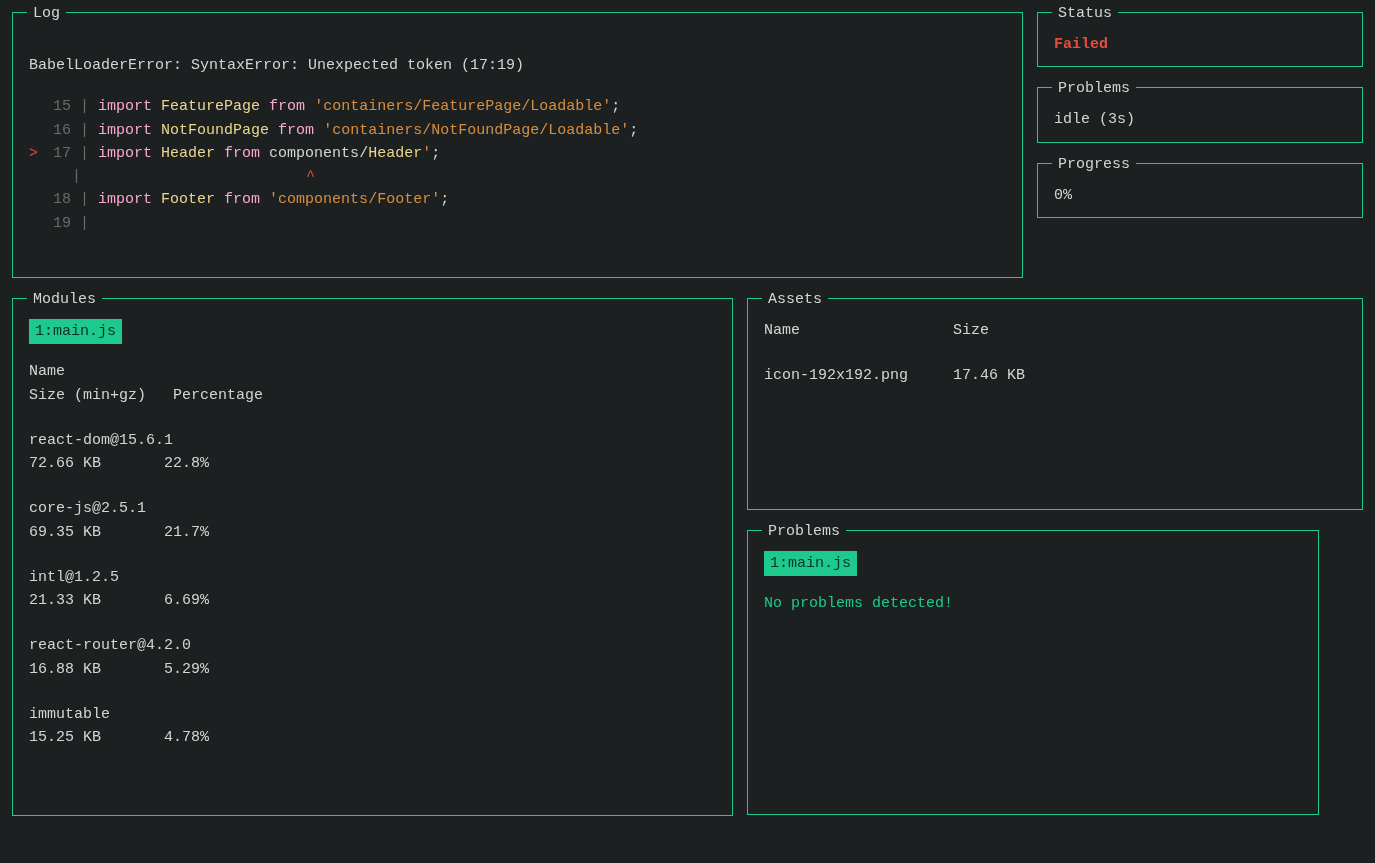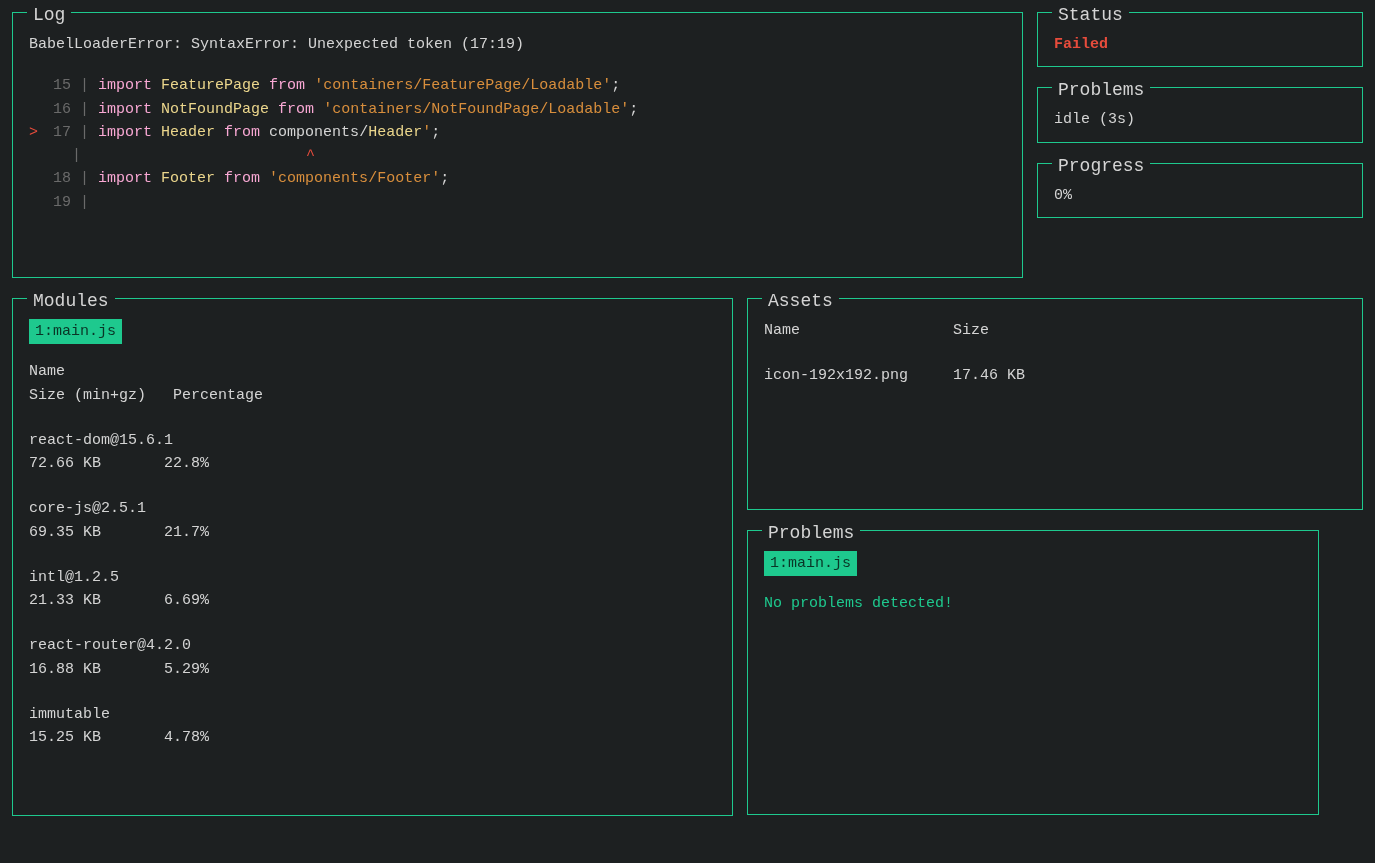--- a/index.html
+++ b/index.html
@@ -26,7 +26,7 @@
   background: #1d2021;
   color: #d4d4d4;
   padding: 0 6px;
-  font-size: 18px;
+  font-size: 15px;
 }
 .top-row { display: flex; gap: 14px; margin-bottom: 20px; }
 .log-panel { flex: 1; min-height: 266px; }

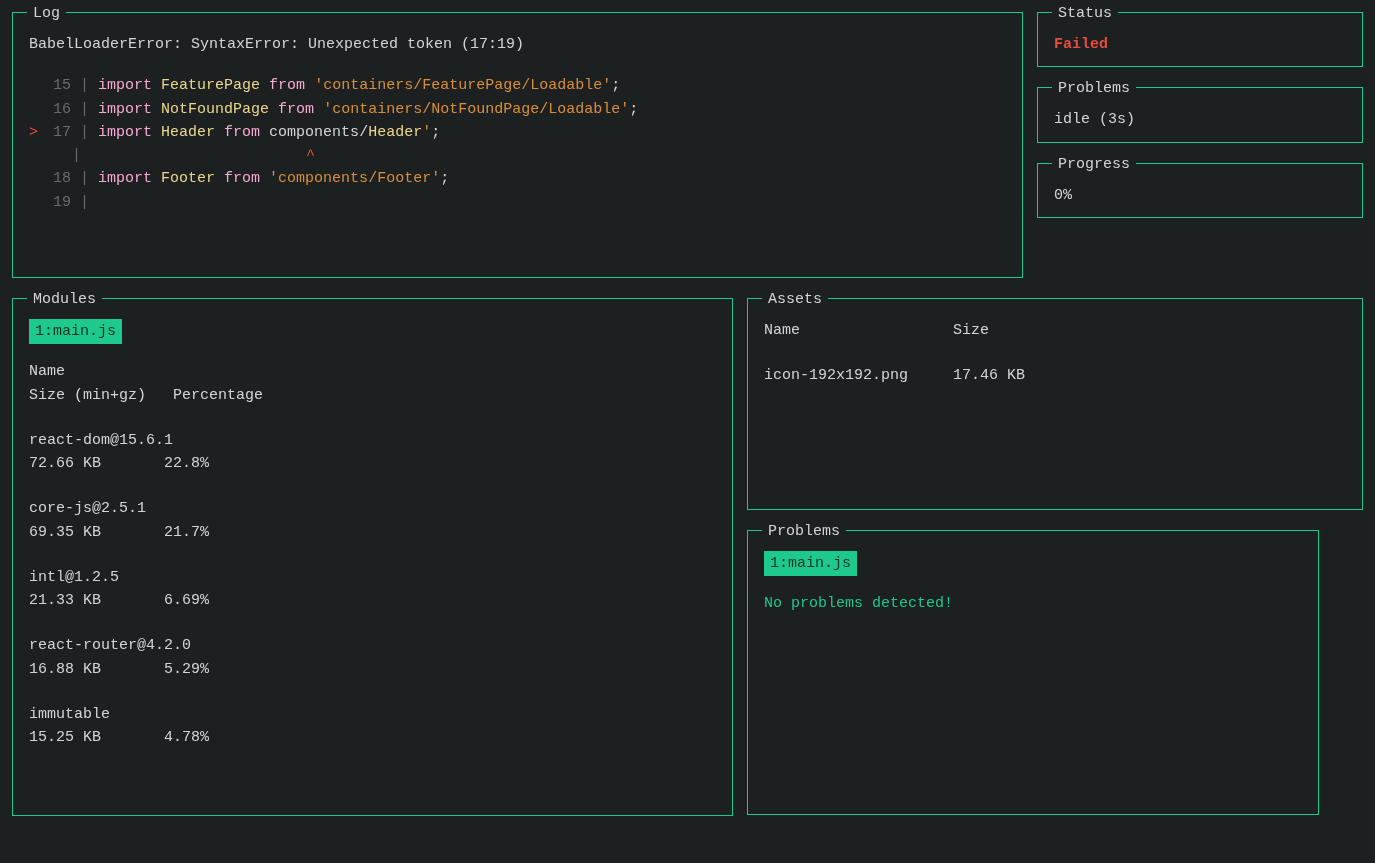--- a/index.html
+++ b/index.html
@@ -45,7 +45,7 @@
 .class-name { color: #ebd68c; }
 .str { color: #d88e3c; }
 .plain { color: #d4d4d4; }
-.err-txt { color: #d4d4d4; }
+.err-txt { color: #d4d4d4; margin-top: 21px; }
 .caret-line { color: #e74c3c; }
 
 .failed { color: #e74c3c; font-weight: bold; }

